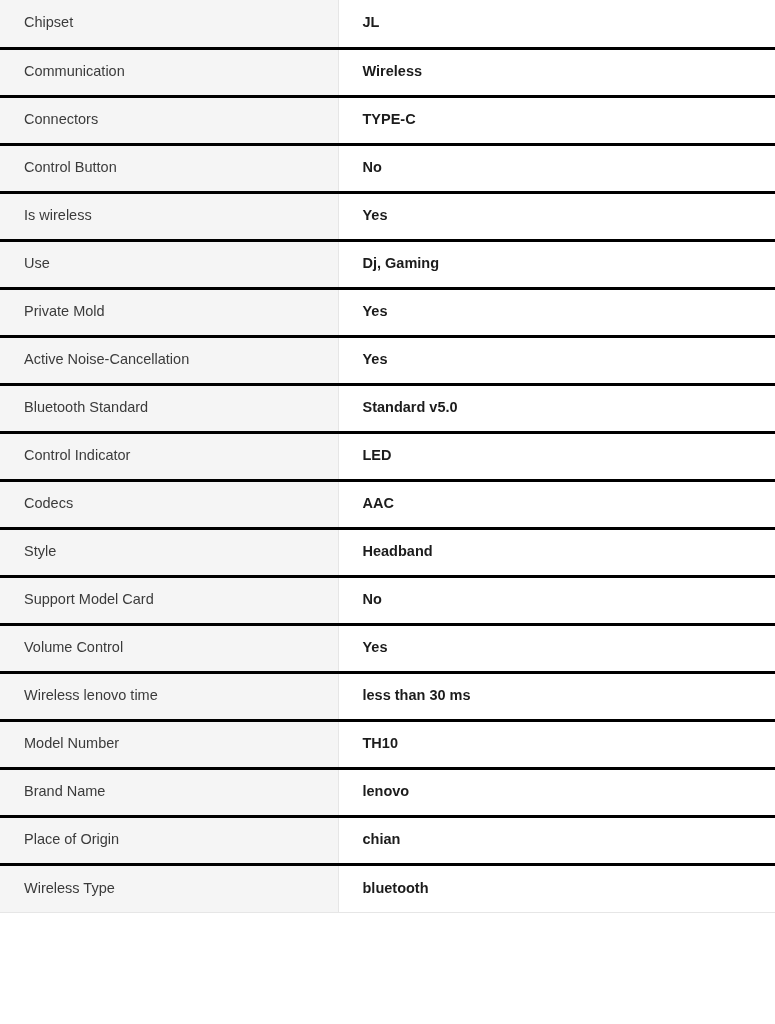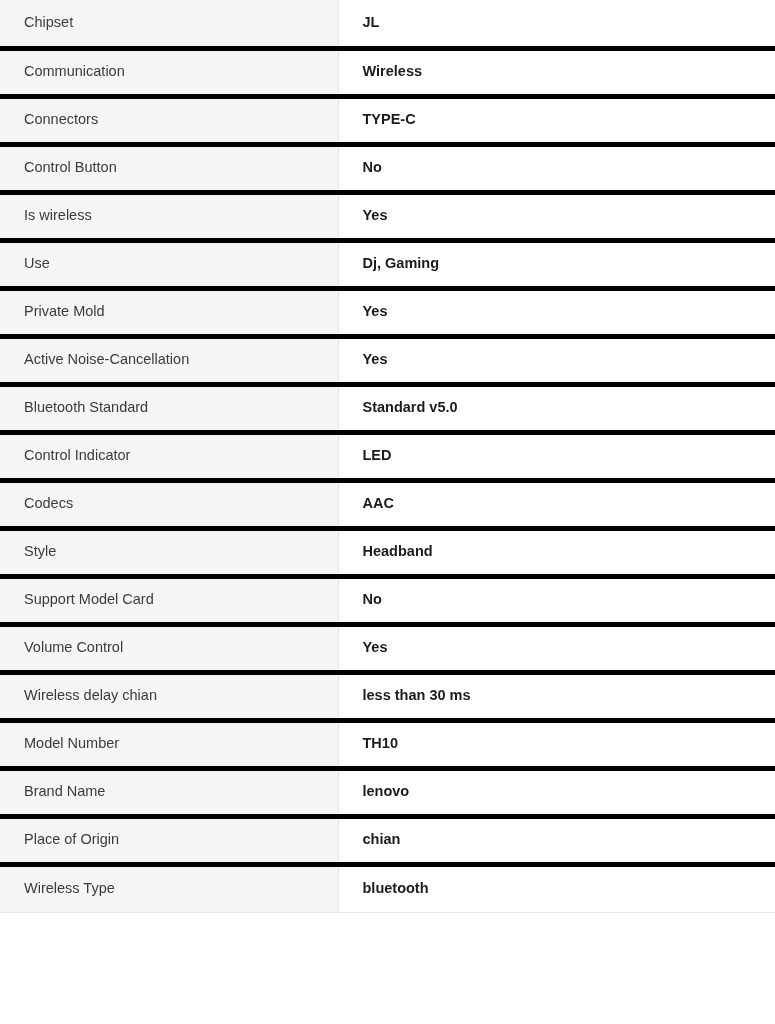--- a/index.html
+++ b/index.html
@@ -21,7 +21,7 @@
     height: 48px;
   }
   .spec-table td {
-    border-top: 5px solid #000000;
+    border-top: 3px solid #000000;
     border-bottom: 1px solid #e6e6e6;
     padding: 0 0 0 24px;
     vertical-align: middle;

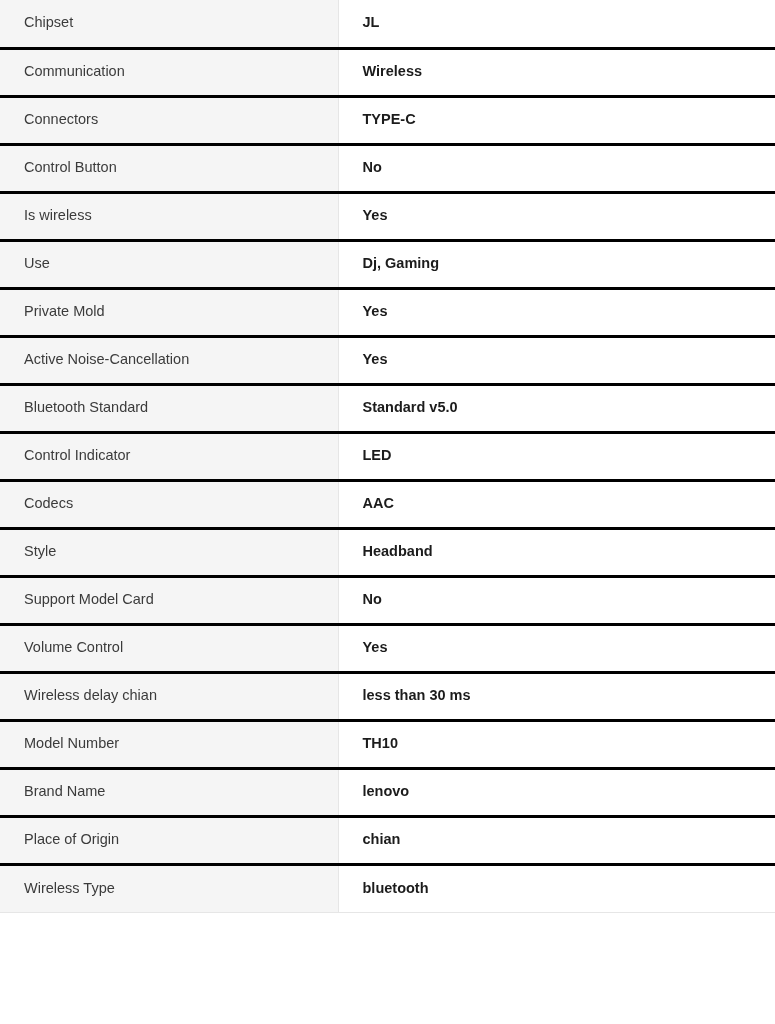--- a/index.html
+++ b/index.html
@@ -110,7 +110,7 @@
       <td class="val">Yes</td>
     </tr>
     <tr>
-      <td class="key">Wireless delay chian</td>
+      <td class="key">Wireless lenovo time</td>
       <td class="val">less than 30 ms</td>
     </tr>
     <tr>

